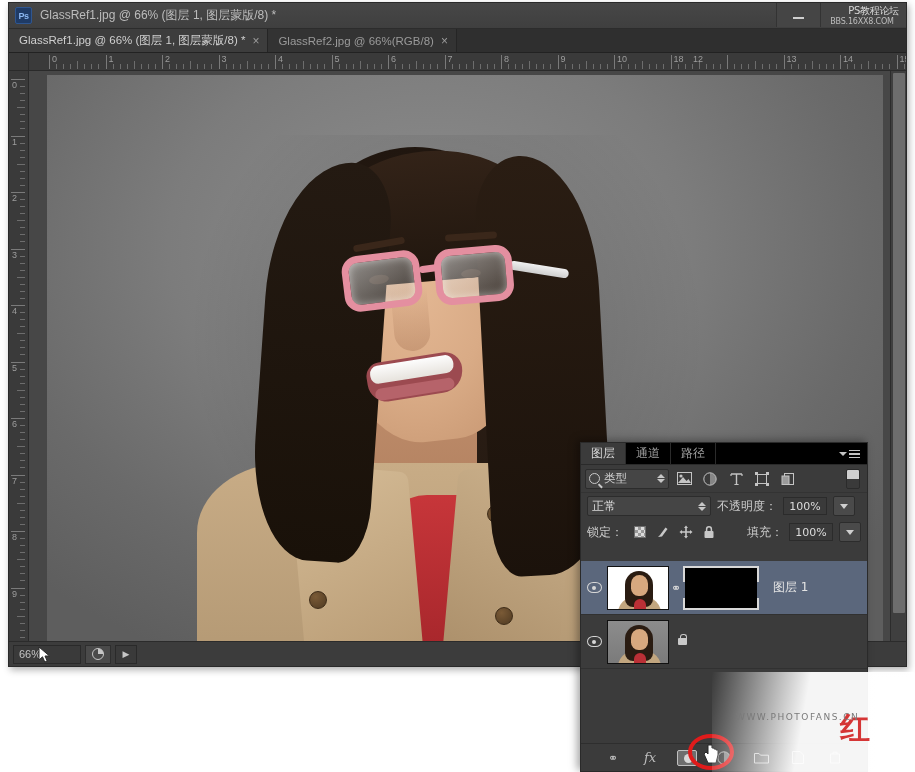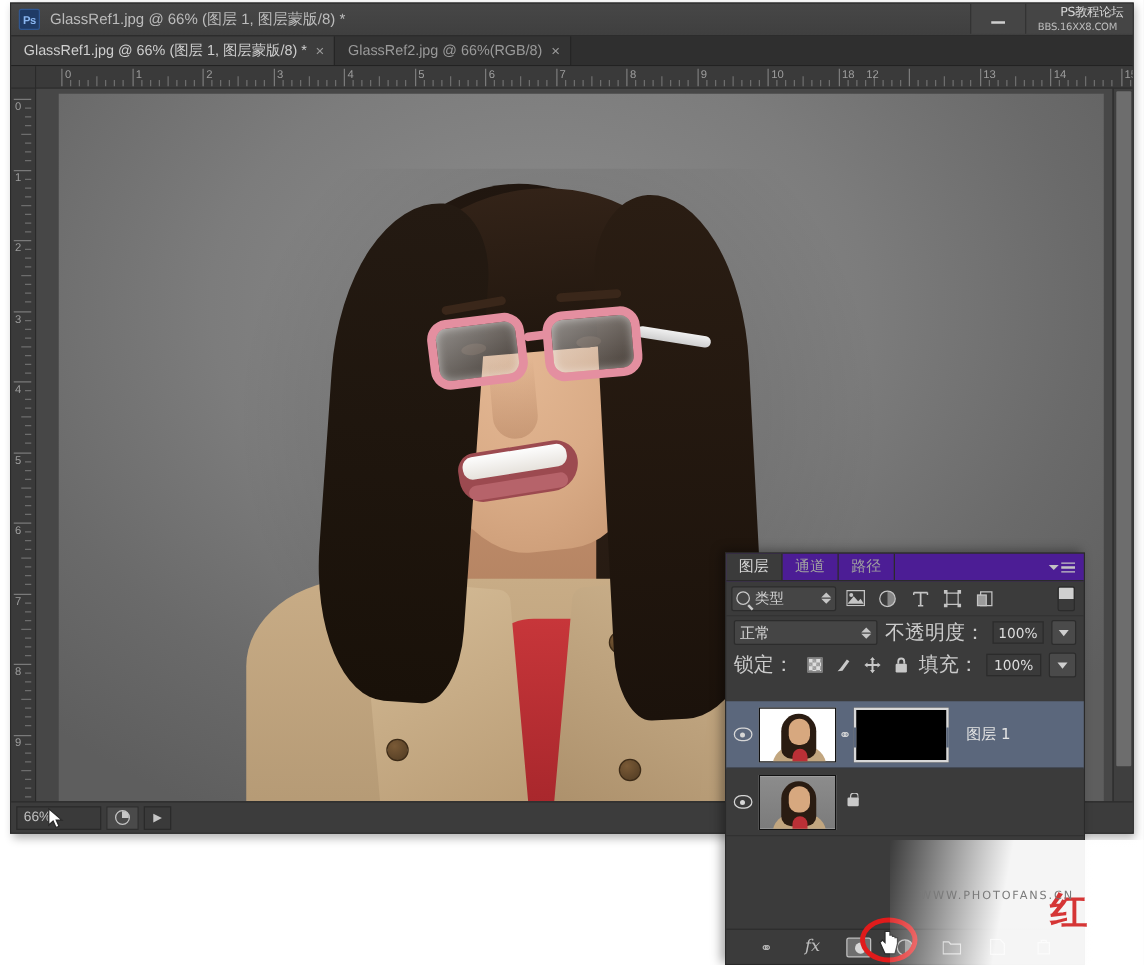--- a/index.html
+++ b/index.html
@@ -270,7 +270,7 @@
     box-shadow:-3px -2px 8px rgba(0,0,0,.35);
   }
   .lp-tabs{
-    height:22px;background:#4c1d95;display:flex;align-items:stretch;
+    height:22px;background:#000000;display:flex;align-items:stretch;
     border-bottom:1px solid #2a2a2a;position:relative;
   }
   .lp-tab{

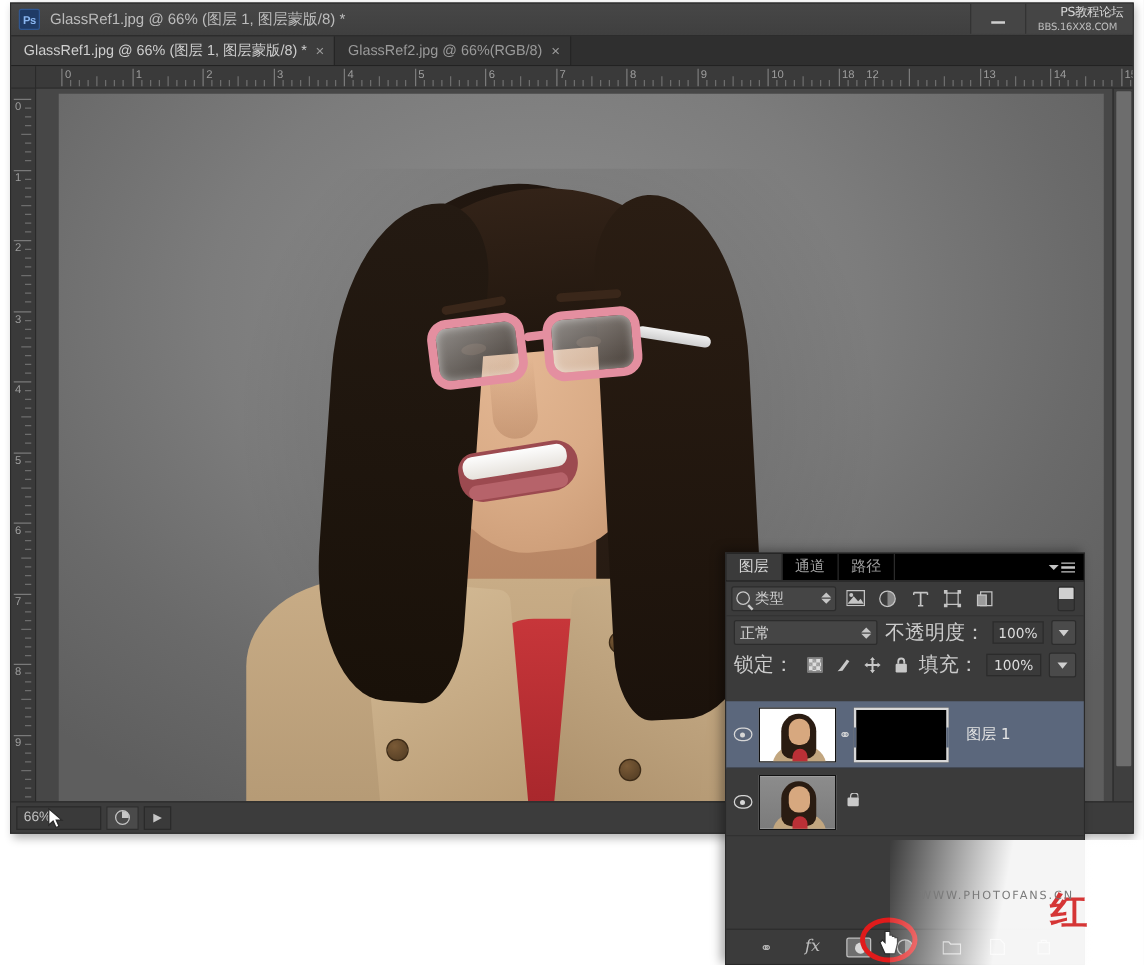--- a/index.html
+++ b/index.html
@@ -324,7 +324,7 @@
     display:flex;align-items:center;padding:0 4px;font-size:12px;color:#d8d8d8;
   }
   .blend-sel .spin{margin-left:auto;}
-  .lab{font-size:16px;color:#cbcbcb;white-space:nowrap;}
+  .lab{font-size:12px;color:#cbcbcb;white-space:nowrap;}
   .numbox{
     width:44px;height:18px;background:#3a3a3a;border:1px solid #2b2b2b;
     display:flex;align-items:center;justify-content:center;

